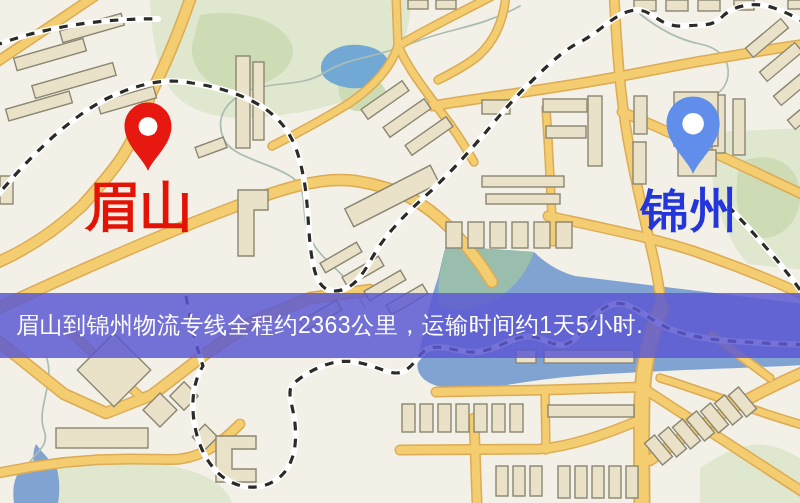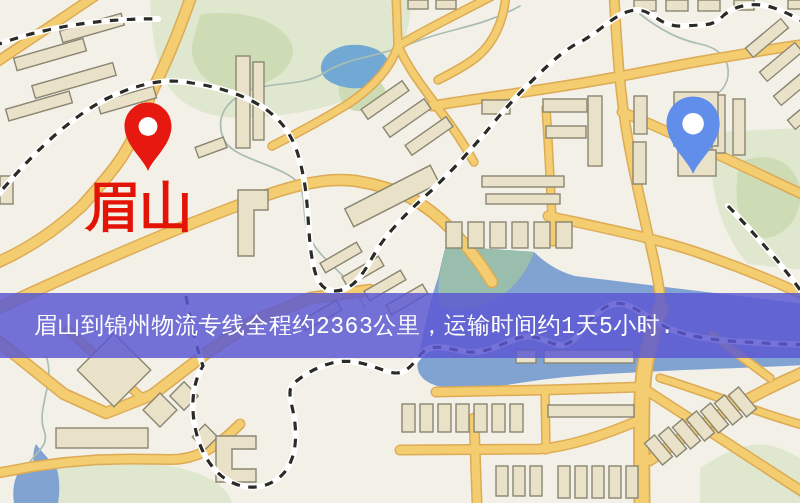--- a/index.html
+++ b/index.html
@@ -235,6 +235,7 @@
   </svg>
 
   <div class="place-label origin-label">眉山</div>
+  <div class="place-label dest-label">锦州</div>
 
   <div class="route-banner">
     <span class="txt">眉山到锦州物流专线全程约2363公里，运输时间约1天5小时.</span>

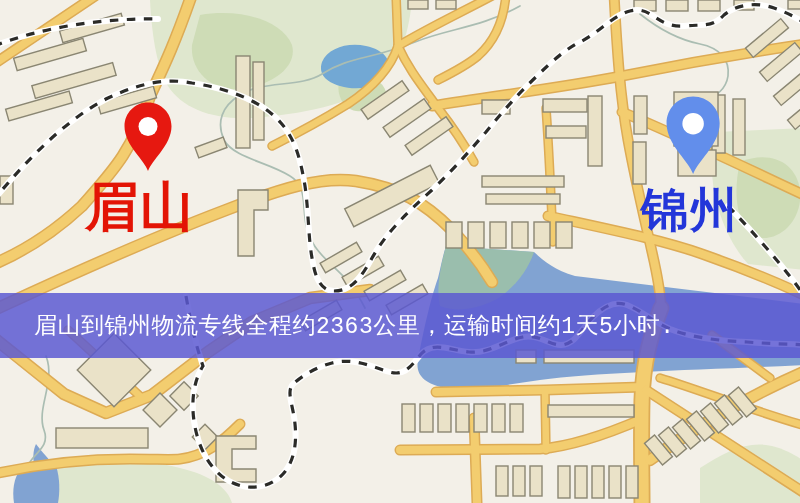--- a/index.html
+++ b/index.html
@@ -44,8 +44,8 @@
   
   .route-banner{position:absolute;left:0;top:293px;width:800px;height:65px;
                 background:var(--banner_overlay);display:flex;align-items:center;}
-  .route-banner .txt{color:var(--banner_text);font-size:23px;padding-left:34px;
-                     letter-spacing:.5px;white-space:nowrap;filter:blur(.2px);font-family:Liberation Mono, monospace;}
+  .route-banner .txt{color:var(--banner_text);font-size:23px;padding-left:16px;
+                     letter-spacing:.5px;white-space:nowrap;filter:blur(.2px);}
 </style>
 </head>
 <body>

